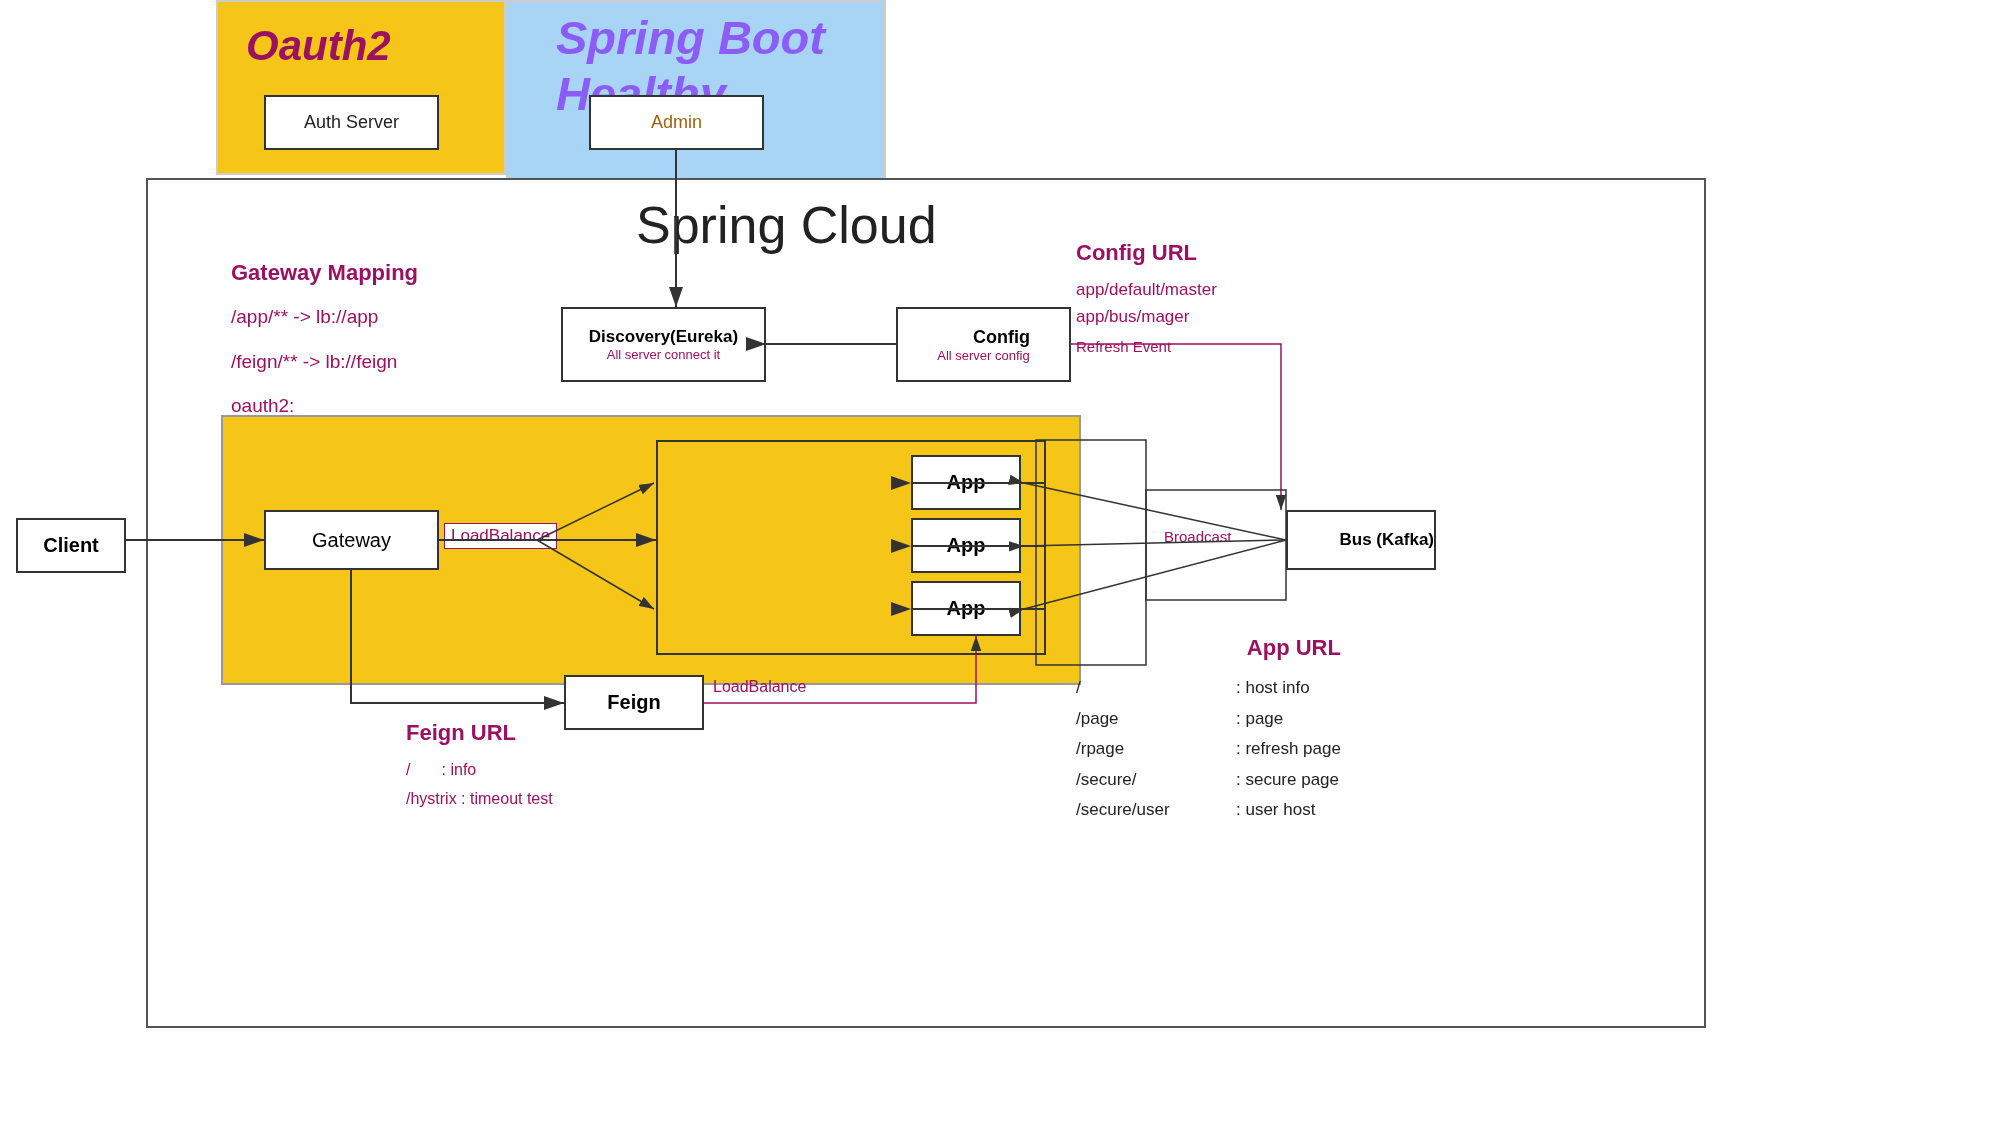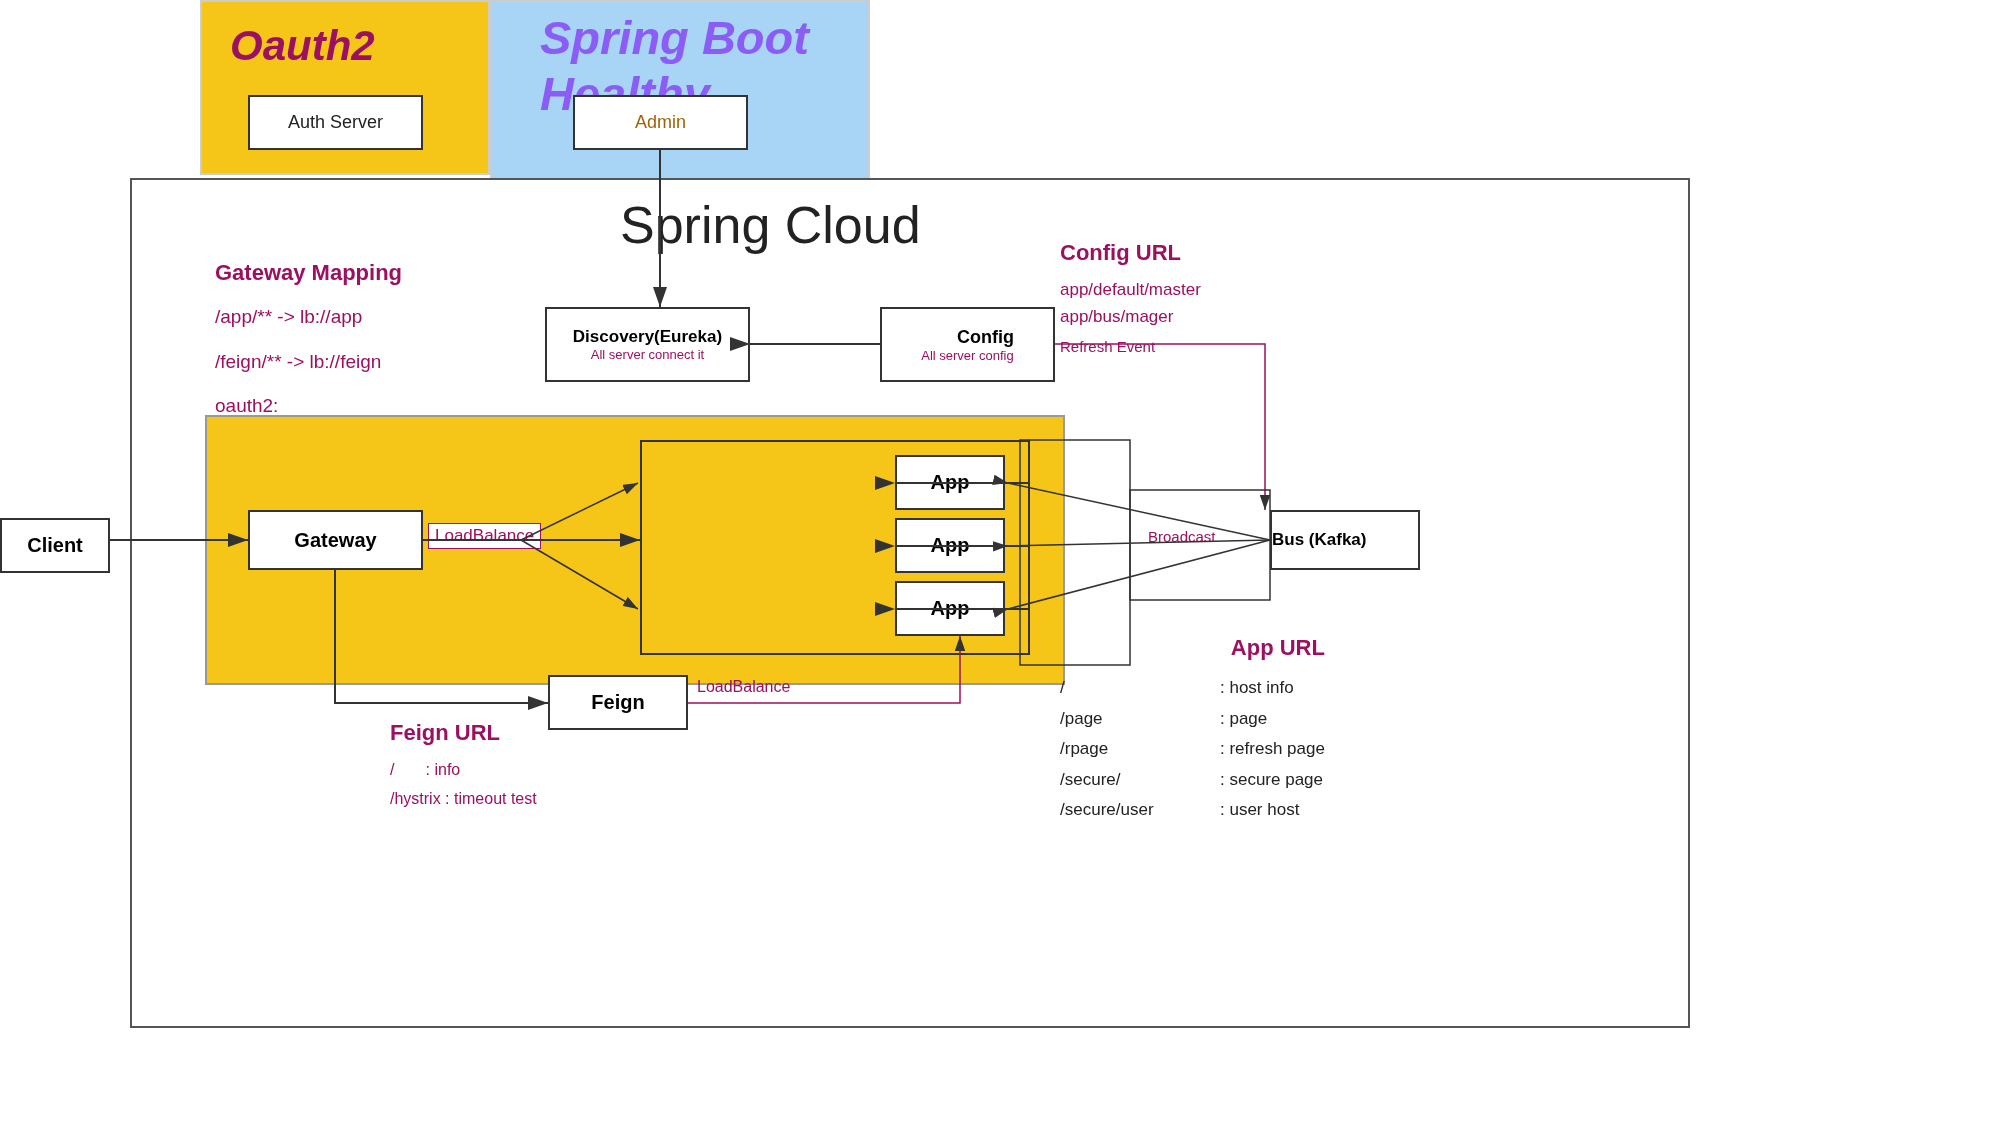--- a/index.html
+++ b/index.html
@@ -13,7 +13,7 @@
     }
     .diagram-container {
       position: absolute;
-      top: 0; left: 0;
+      top: 0; left: 16px;
       width: 1612px;
       height: 1146px;
     }

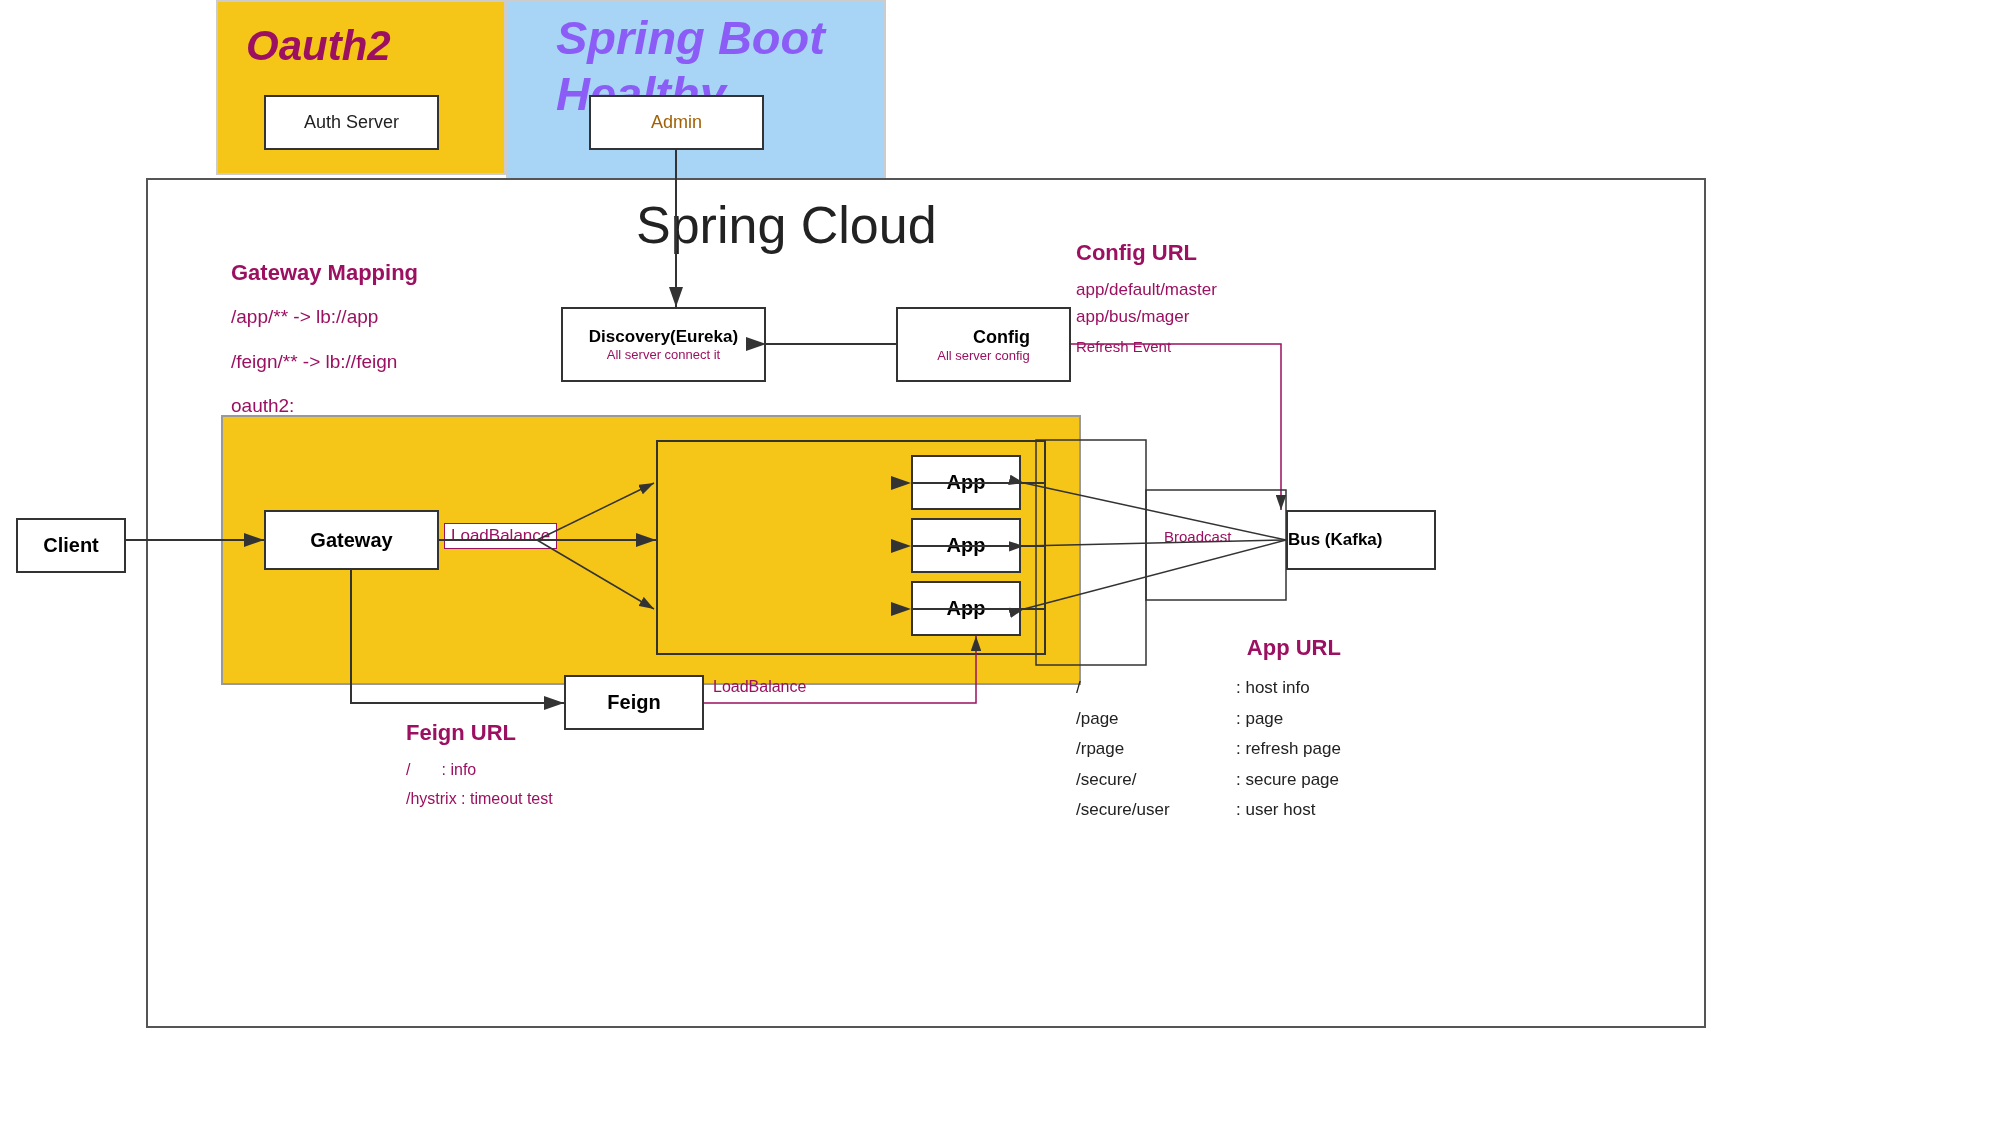--- a/index.html
+++ b/index.html
@@ -189,7 +189,7 @@
       align-items: center;
       justify-content: center;
       font-size: 20px;
-      font-weight: bold;
+      font-weight: normal;
     }
 
     

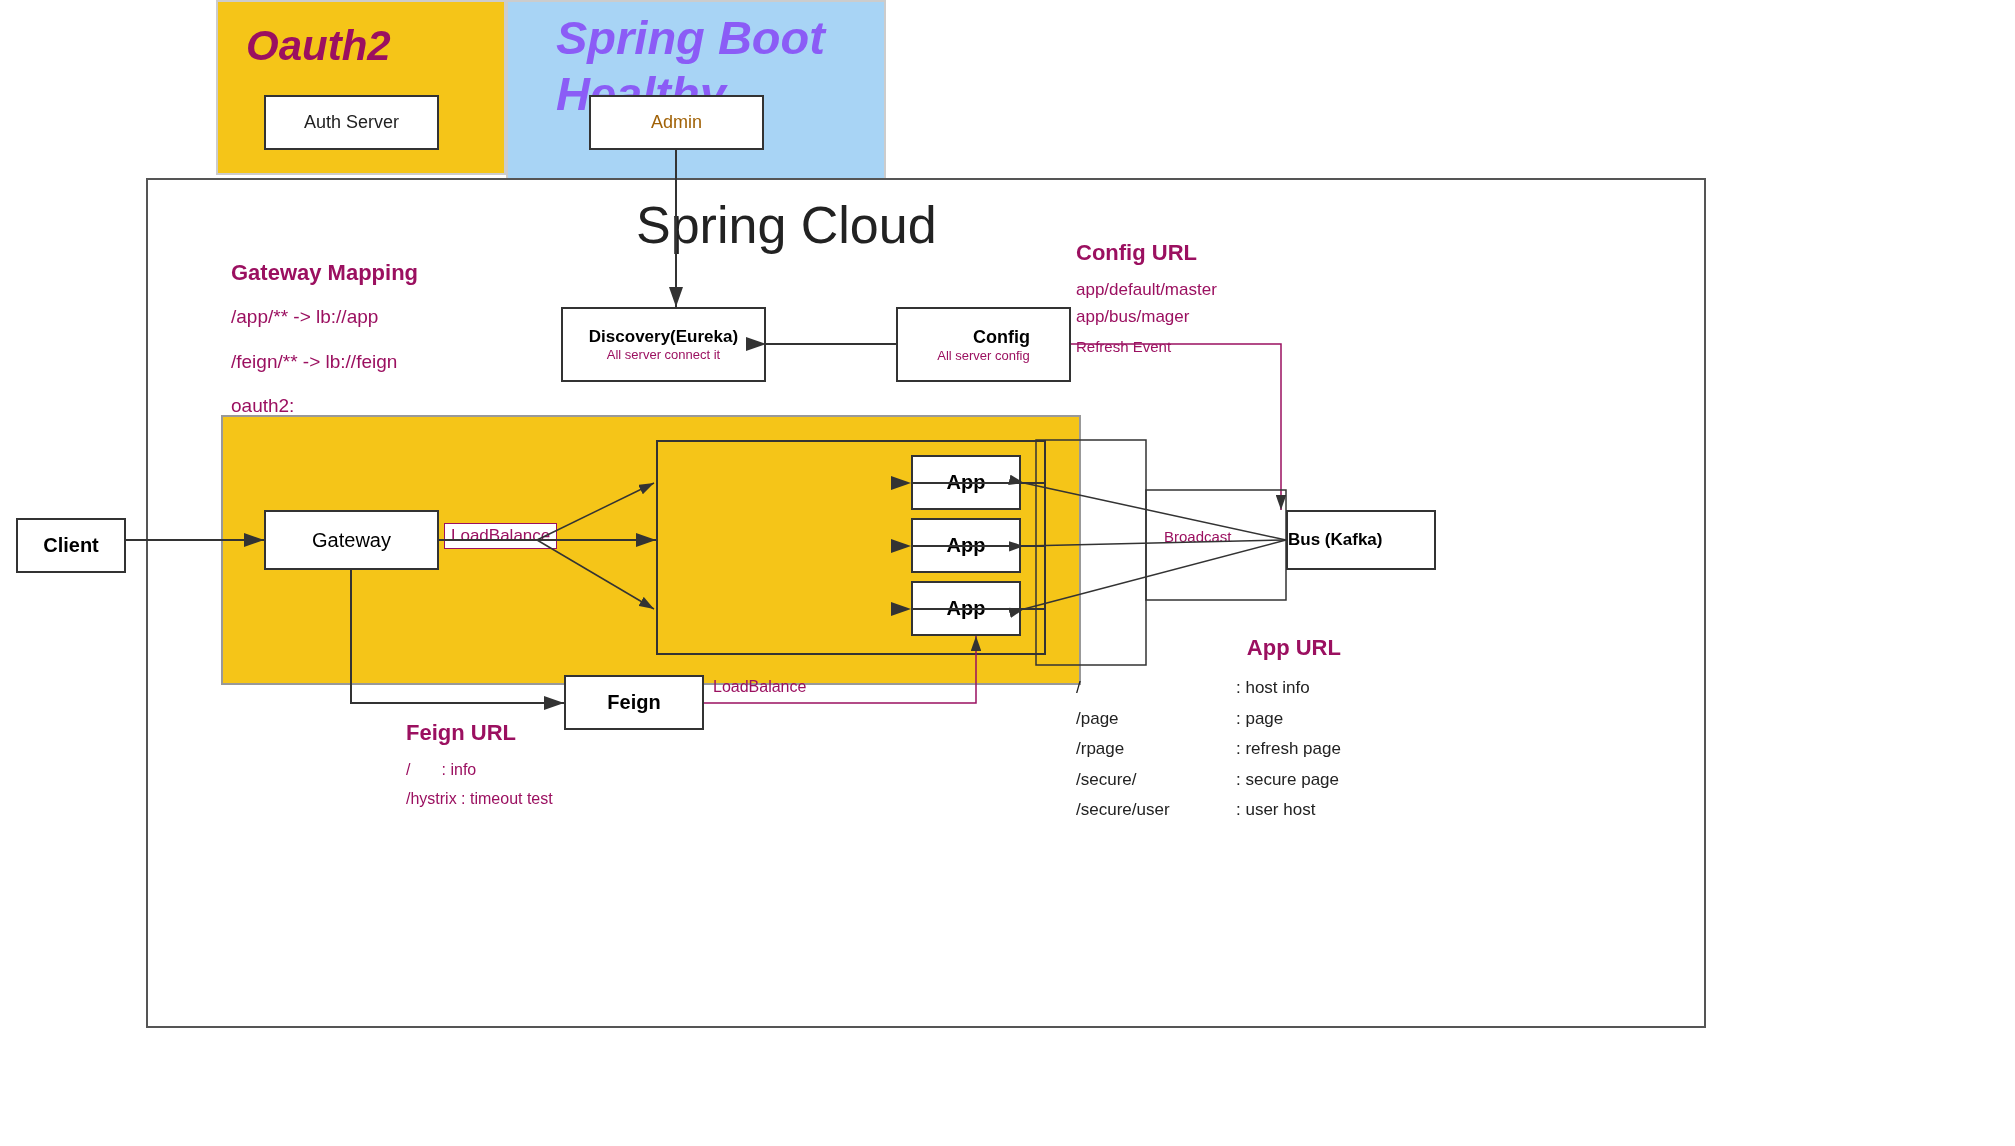--- a/index.html
+++ b/index.html
@@ -279,7 +279,7 @@
       border: 2px solid #333;
       display: flex;
       align-items: center;
-      justify-content: flex-start;
+      justify-content: flex-end;
       font-size: 17px;
       font-weight: bold;
     }

